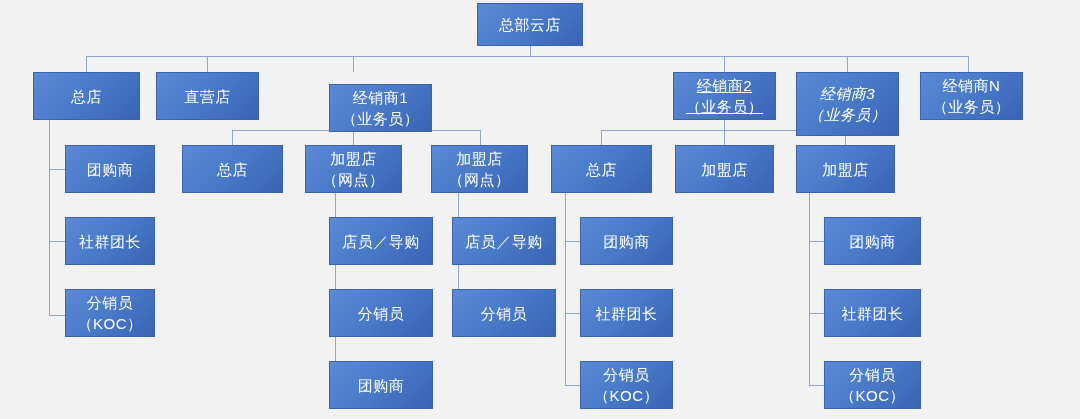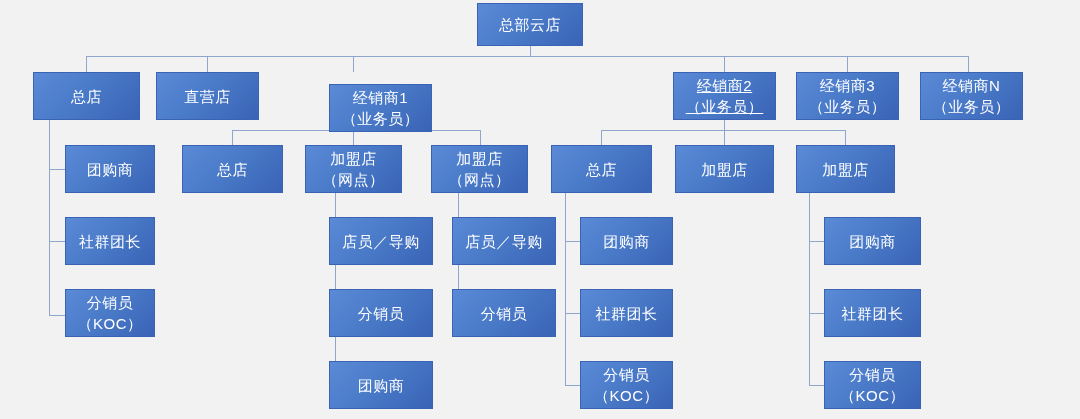--- a/index.html
+++ b/index.html
@@ -107,7 +107,7 @@
     <span>经销商2</span>
     <span class="ln2">（业务员）</span>
   </div>
-  <div class="node" style="left:796px;top:72px;width:103px;height:48px;">
+  <div class="node" style="left:796px;top:72px;width:103px;height:64px;font-style:italic;">
     <span>经销商3</span>
     <span class="ln2">（业务员）</span>
   </div>

